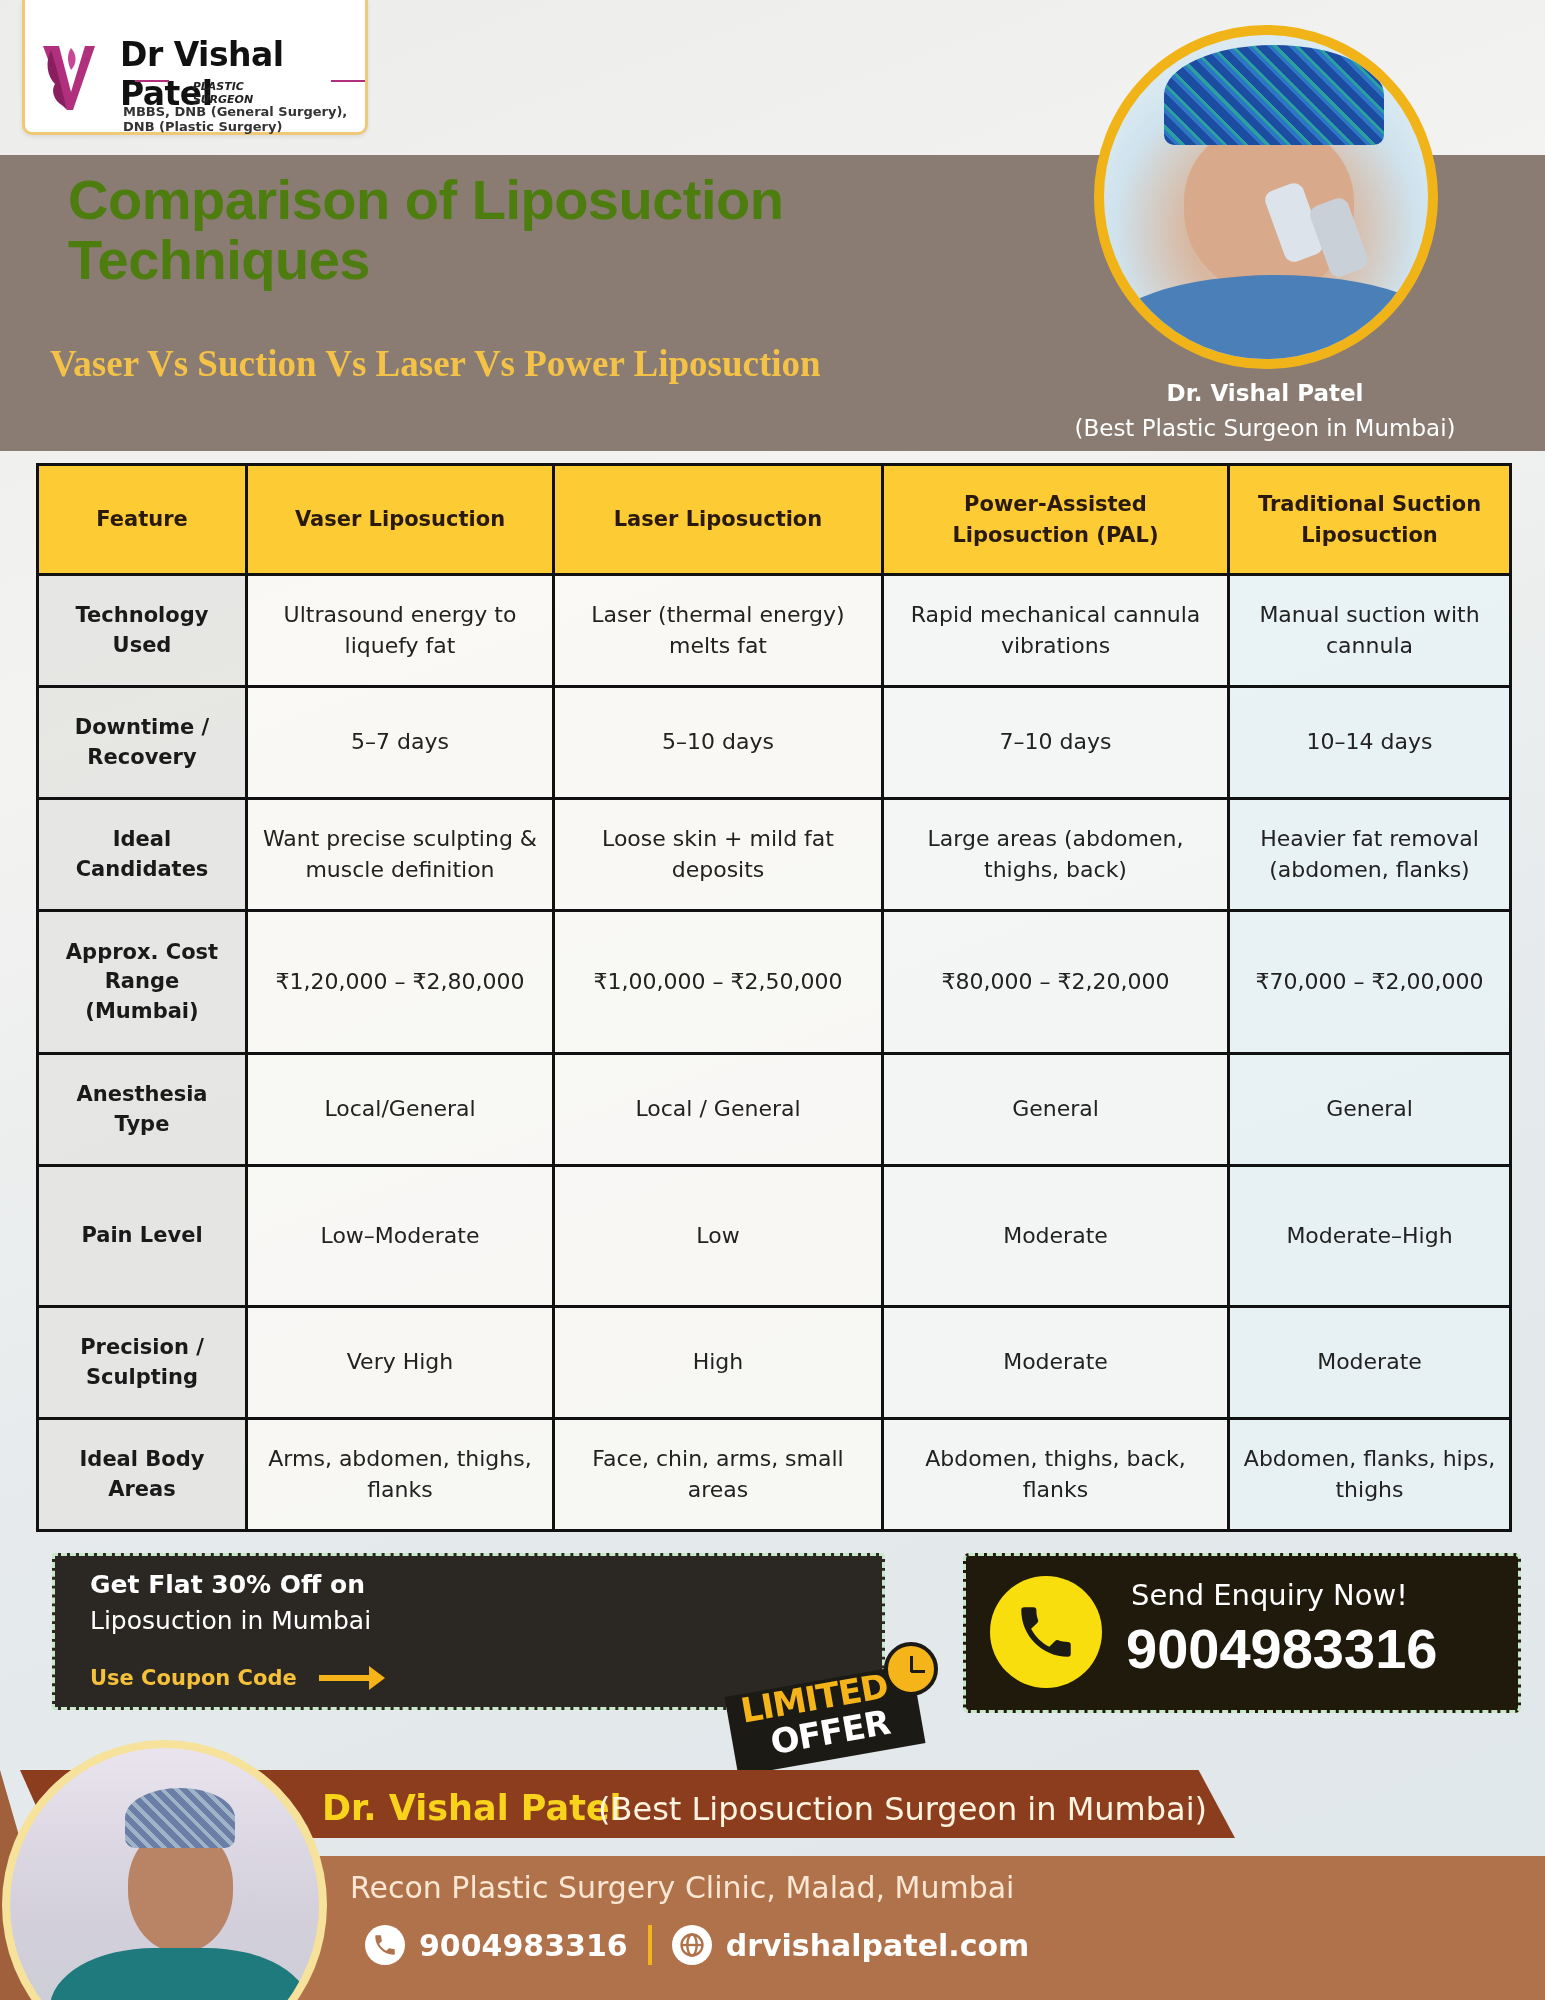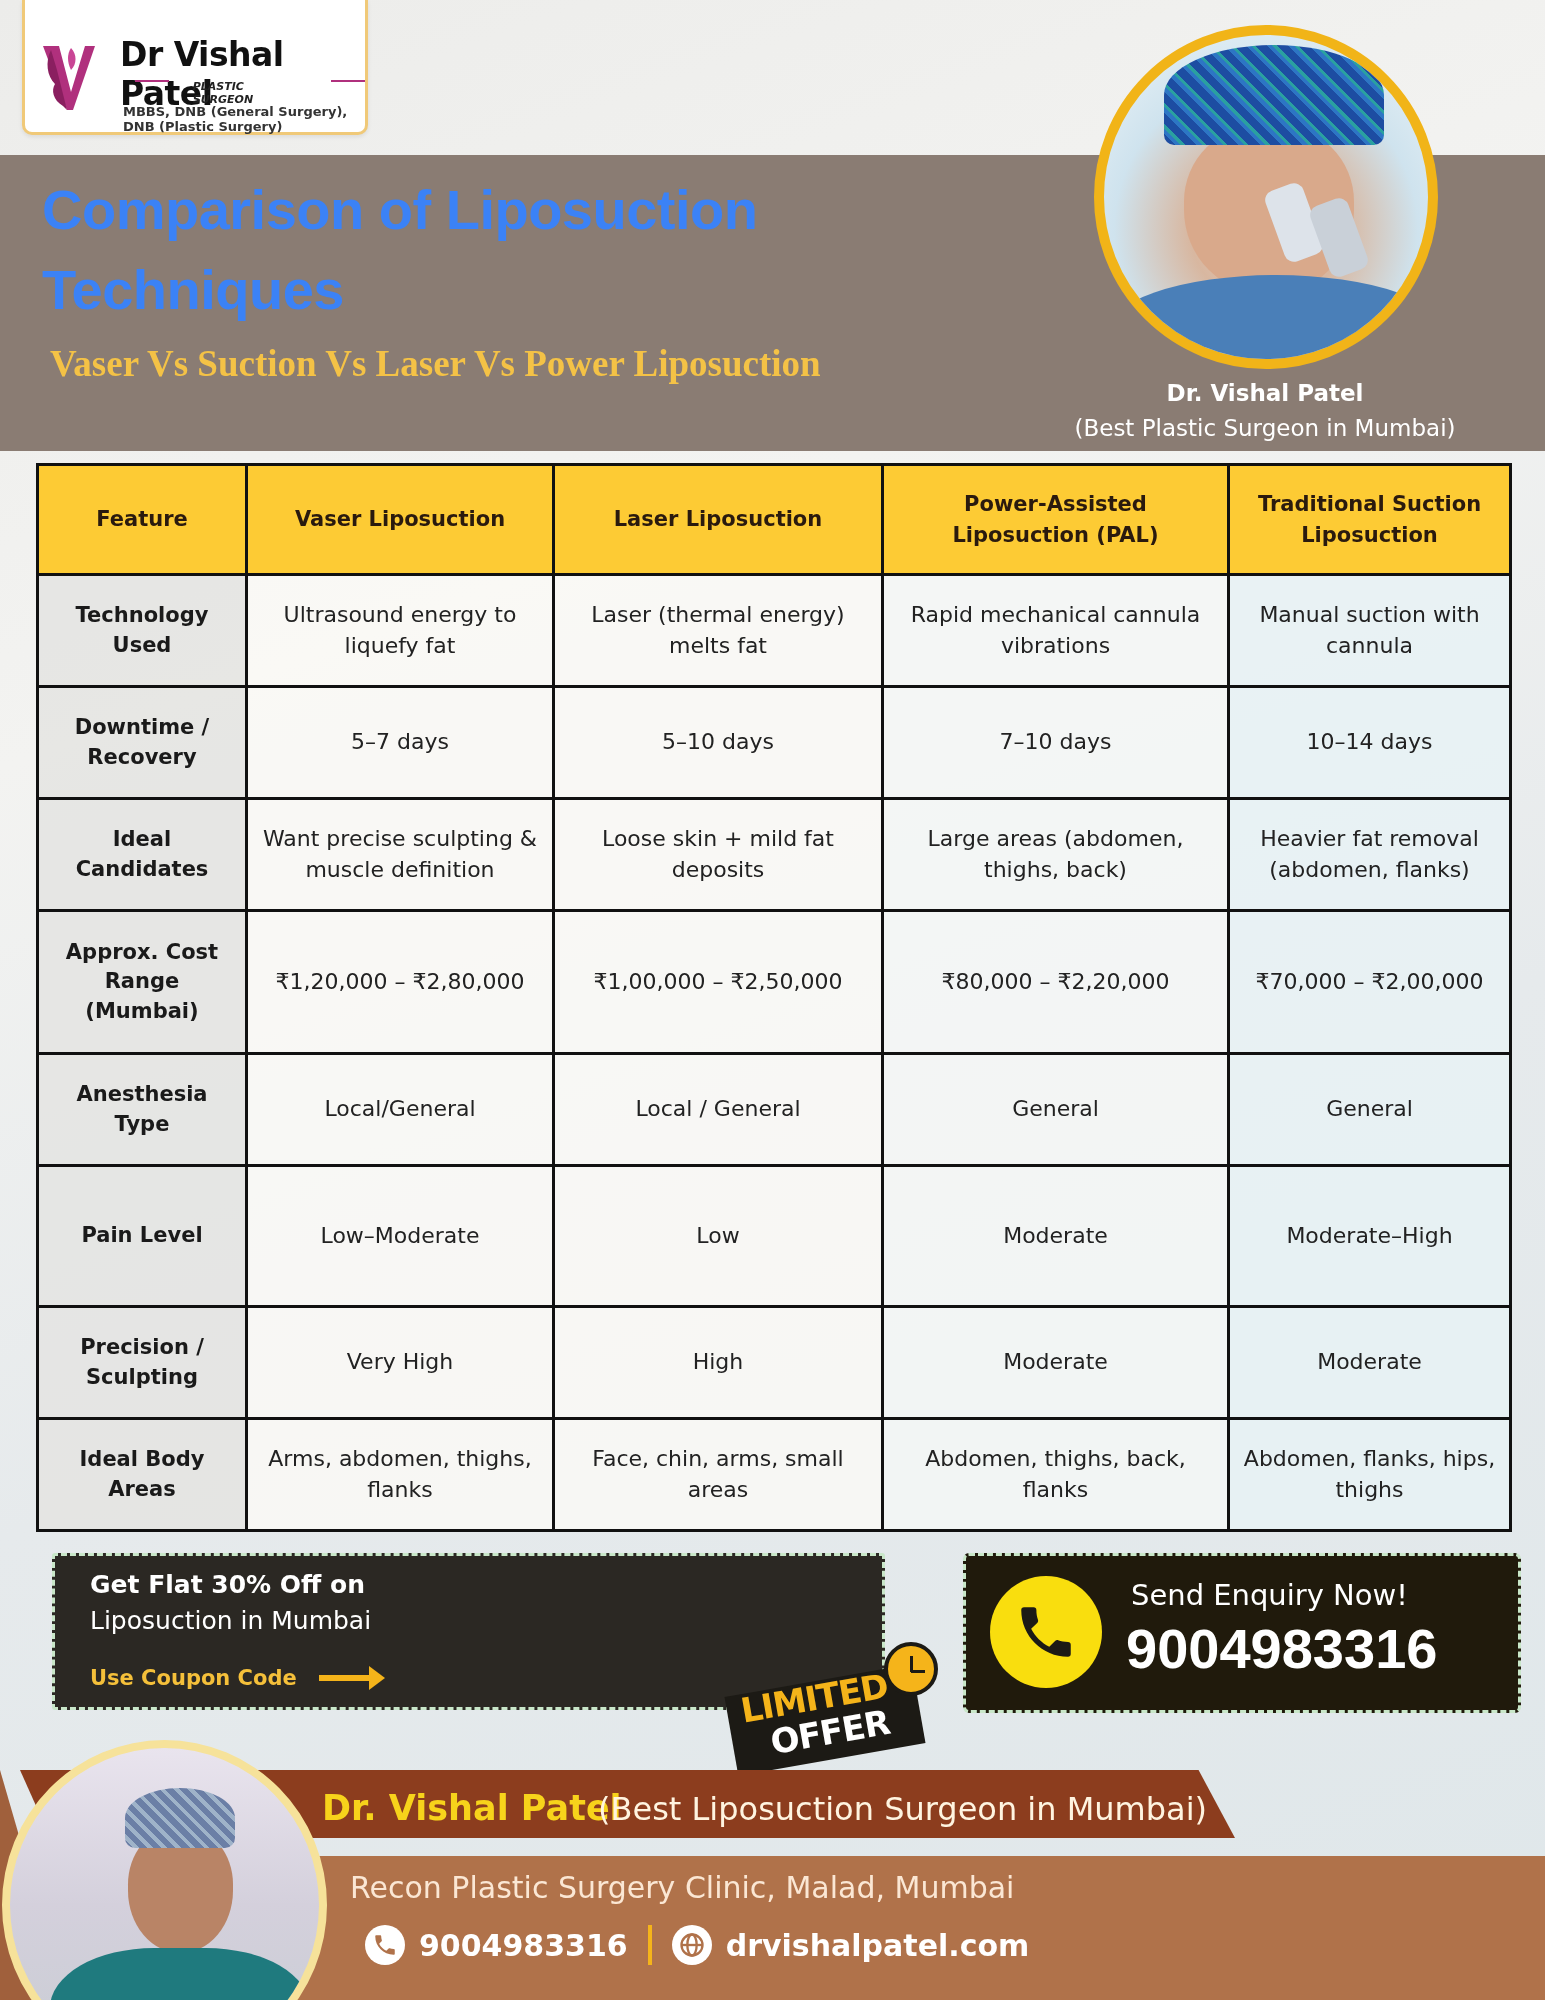--- a/index.html
+++ b/index.html
@@ -26,7 +26,7 @@
 
   
   .header-band { left: 0; top: 155px; width: 1545px; height: 296px; background: #8a7c73; }
-  .title { left: 42px; top: 170px; width: 1000px; font-size: 56px; line-height: 80px; font-weight: bold; color: #3b82f6; font-family: "Liberation Sans Narrow", "Liberation Sans", sans-serif; letter-spacing: -0.5px; }
+  .title { left: 68px; top: 170px; width: 1000px; font-size: 56px; line-height: 60px; font-weight: bold; color: #4d7c0f; font-family: "Liberation Sans Narrow", "Liberation Sans", sans-serif; letter-spacing: -0.5px; }
   .subtitle { left: 50px; top: 342px; font-size: 37px; font-weight: bold; color: #f4c246; font-family: "Liberation Serif", serif; }
 
   

